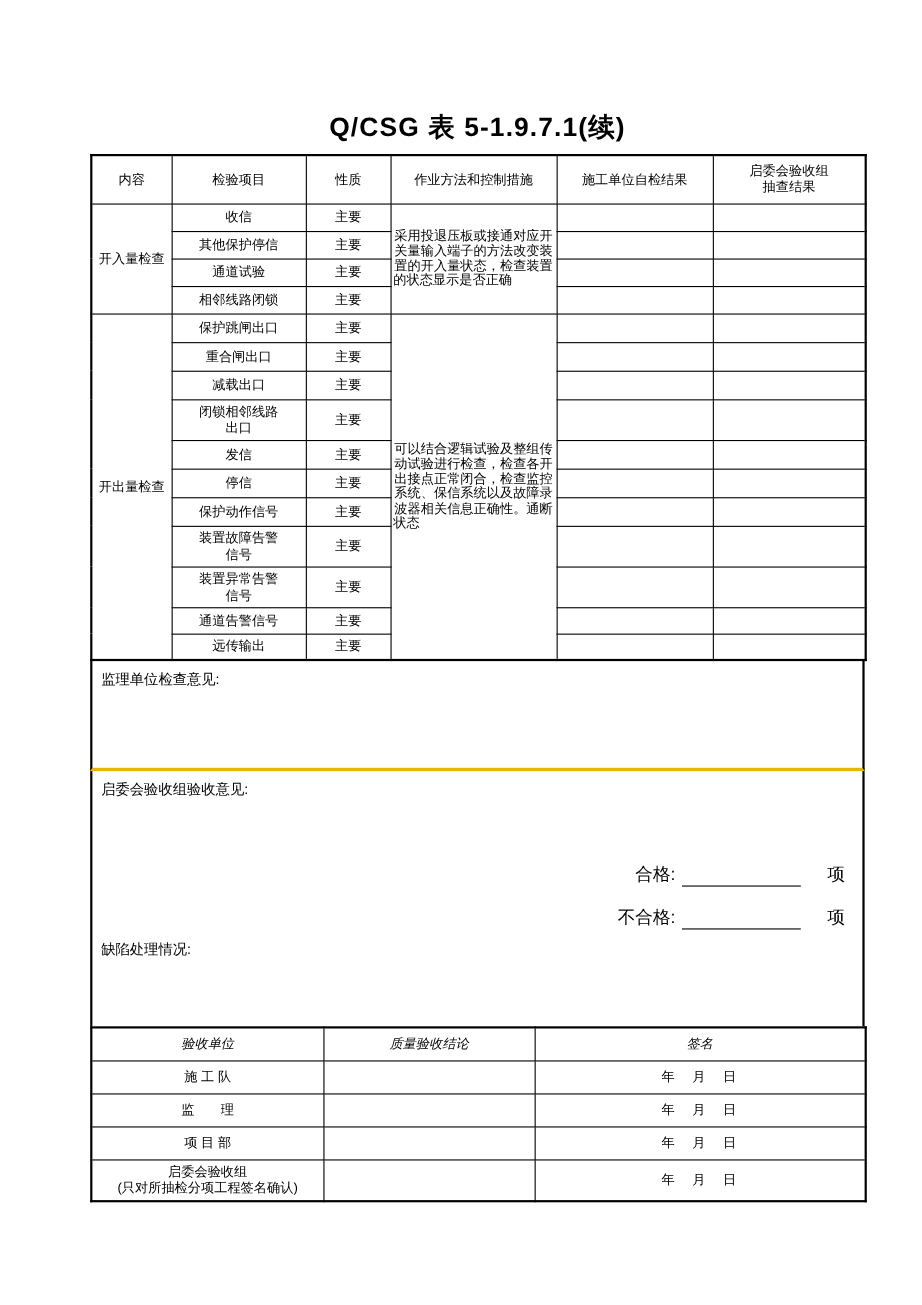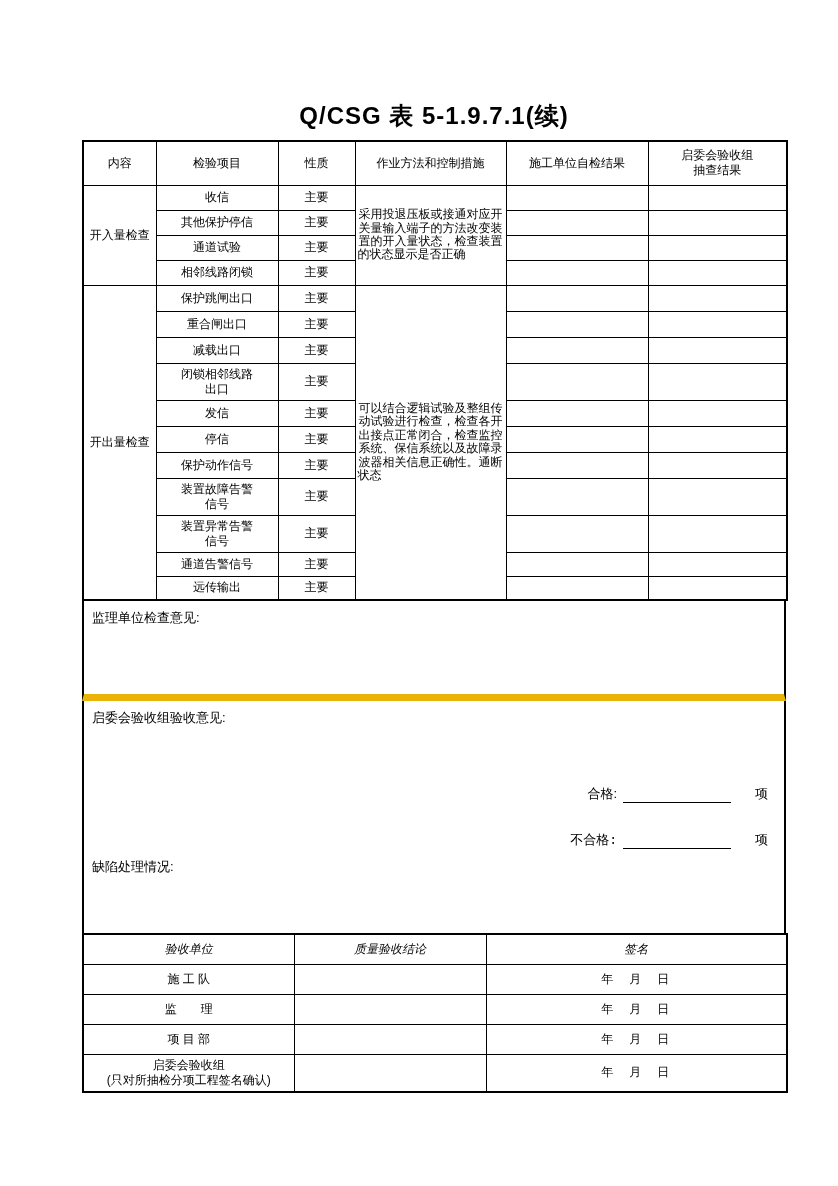--- a/index.html
+++ b/index.html
@@ -38,7 +38,7 @@
     border-left: 2px solid #000; border-right: 2px solid #000;
     font-size: 13px;
   }
-  .box-supervisor { height: 100px; border-bottom: 7px solid #eab308; }
+  .box-supervisor { height: 100px; border-bottom: 3px solid #eab308; }
   .box-committee { height: 232px; }
   .opinion-label { padding: 8px 0 0 8px; }
   .count-line { text-align: right; padding-right: 16px; font-size: 13px; }

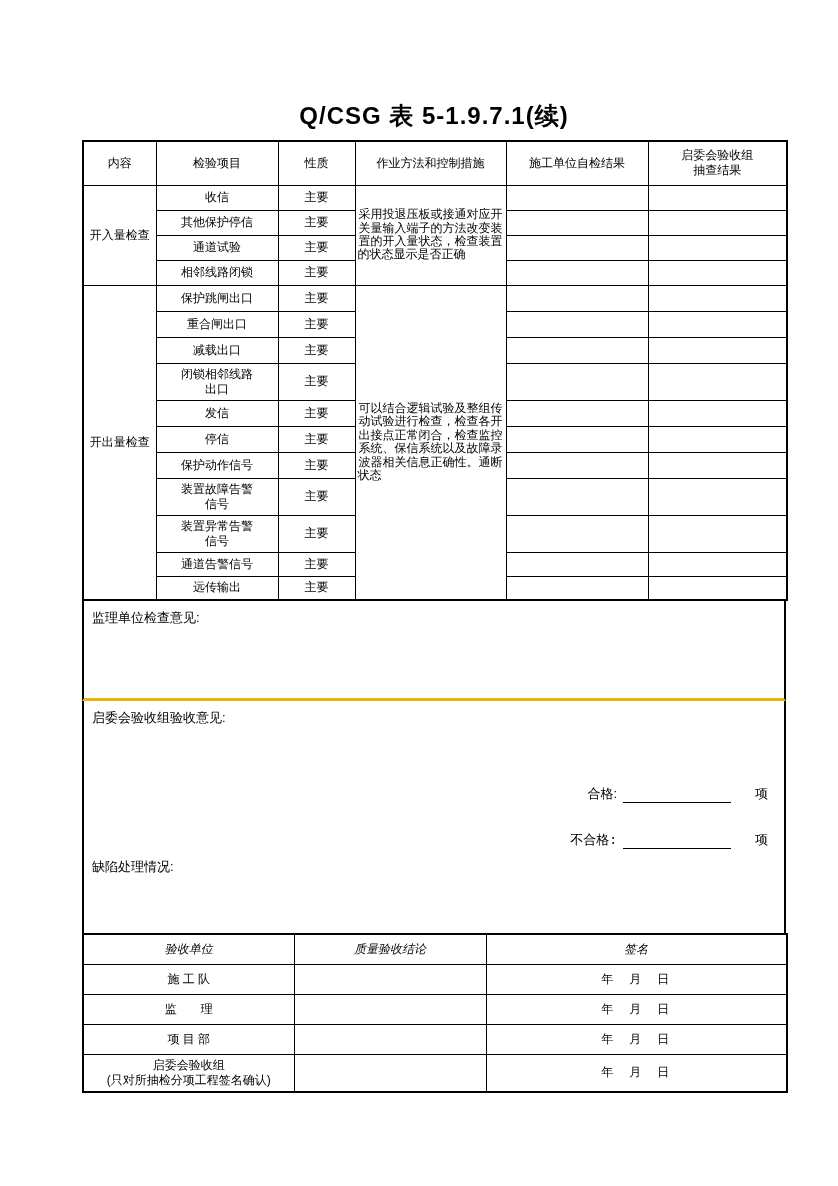--- a/index.html
+++ b/index.html
@@ -41,7 +41,7 @@
   .box-supervisor { height: 100px; border-bottom: 3px solid #eab308; }
   .box-committee { height: 232px; }
   .opinion-label { padding: 8px 0 0 8px; }
-  .count-line { text-align: right; padding-right: 16px; font-size: 13px; }
+  .count-line { text-align: right; padding-right: 16px; font-size: 16px; }
   .count-line.first { margin-top: 58px; }
   .count-line.second { margin-top: 28px; font-family: Liberation Mono, monospace; }
   .blank-underline {

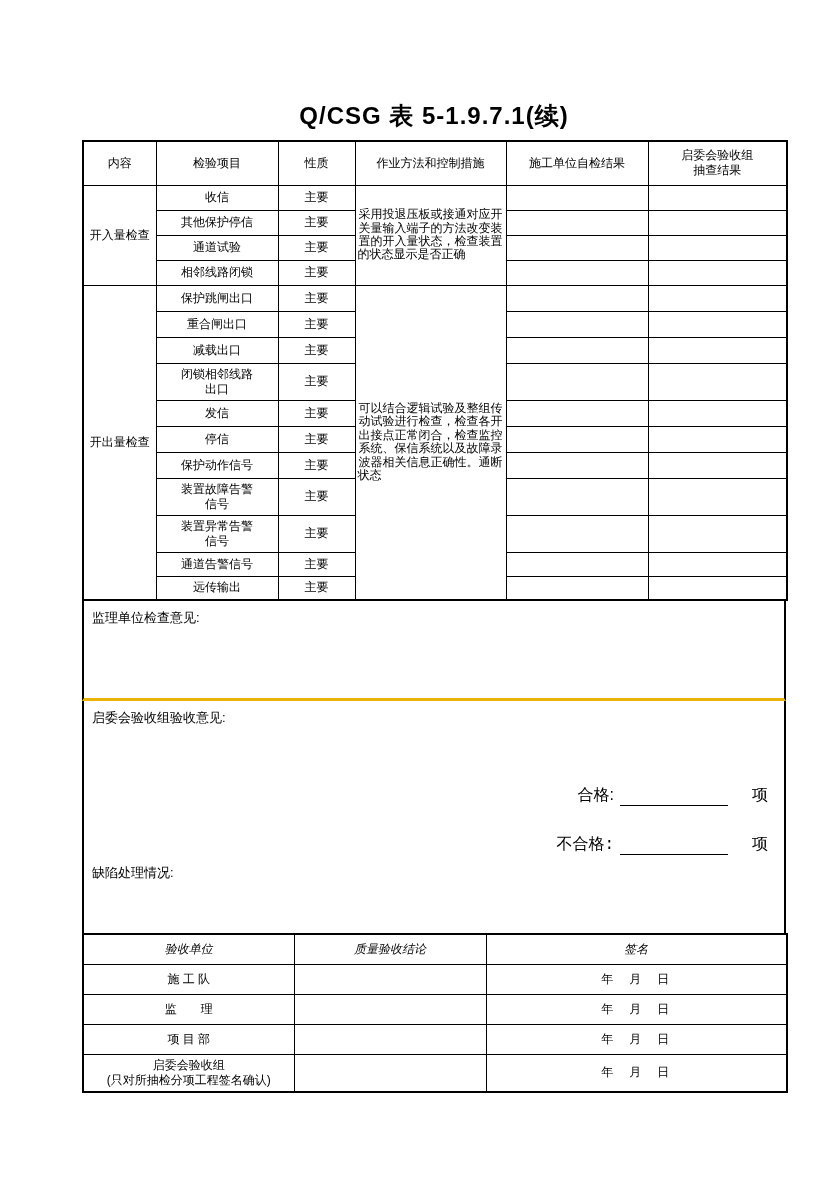--- a/index.html
+++ b/index.html
@@ -43,7 +43,7 @@
   .opinion-label { padding: 8px 0 0 8px; }
   .count-line { text-align: right; padding-right: 16px; font-size: 16px; }
   .count-line.first { margin-top: 58px; }
-  .count-line.second { margin-top: 28px; font-family: Liberation Mono, monospace; }
+  .count-line.second { margin-top: 18px; }
   .blank-underline {
     display: inline-block; width: 108px; height: 13px;
     border-bottom: 1px solid #000;

